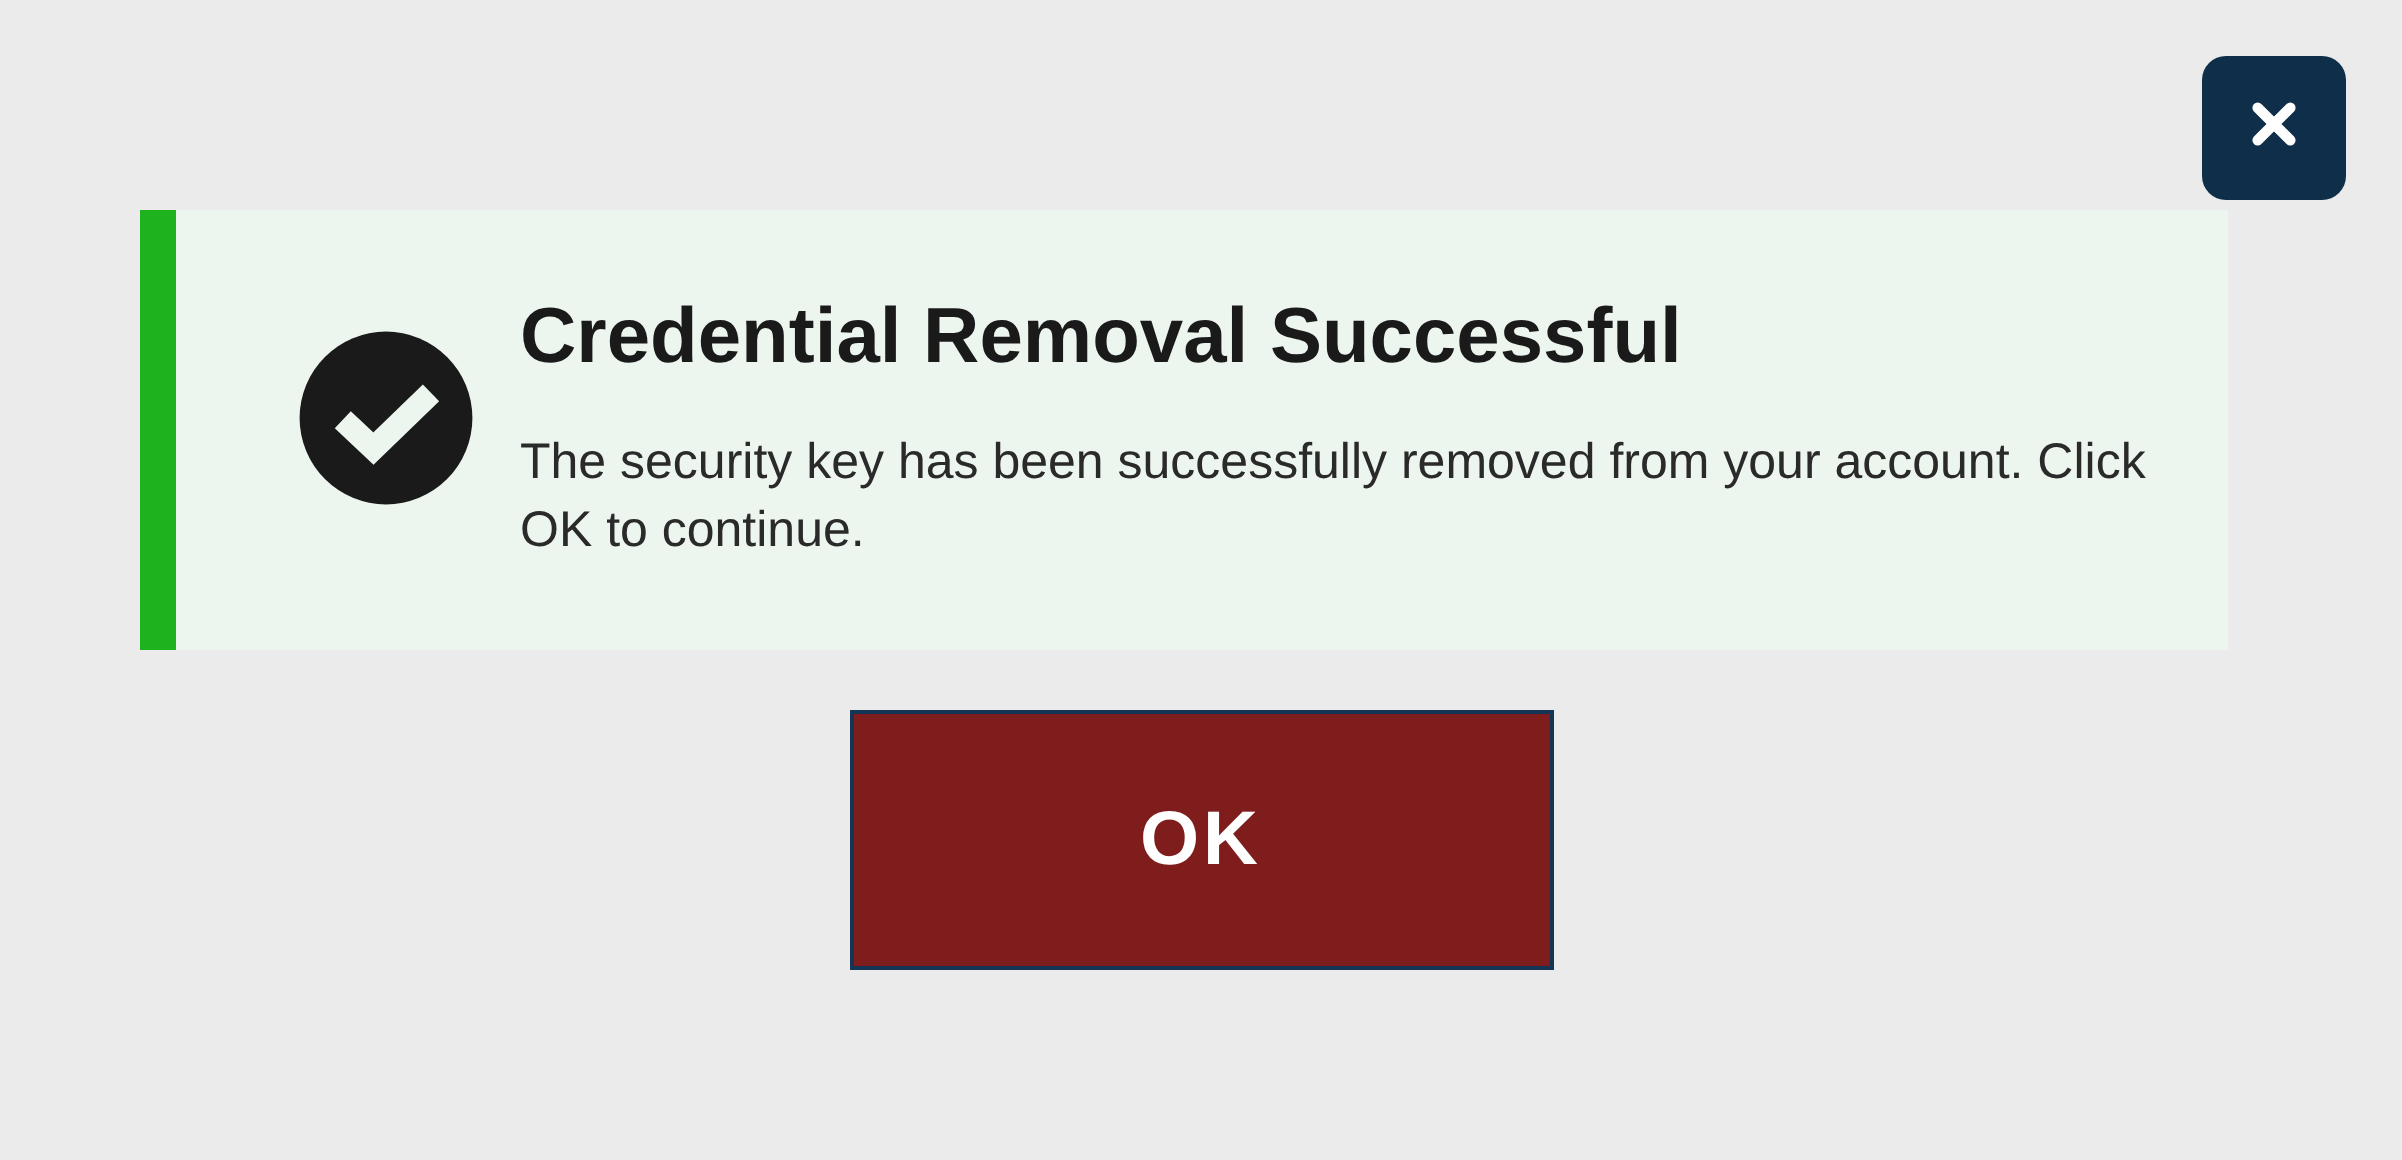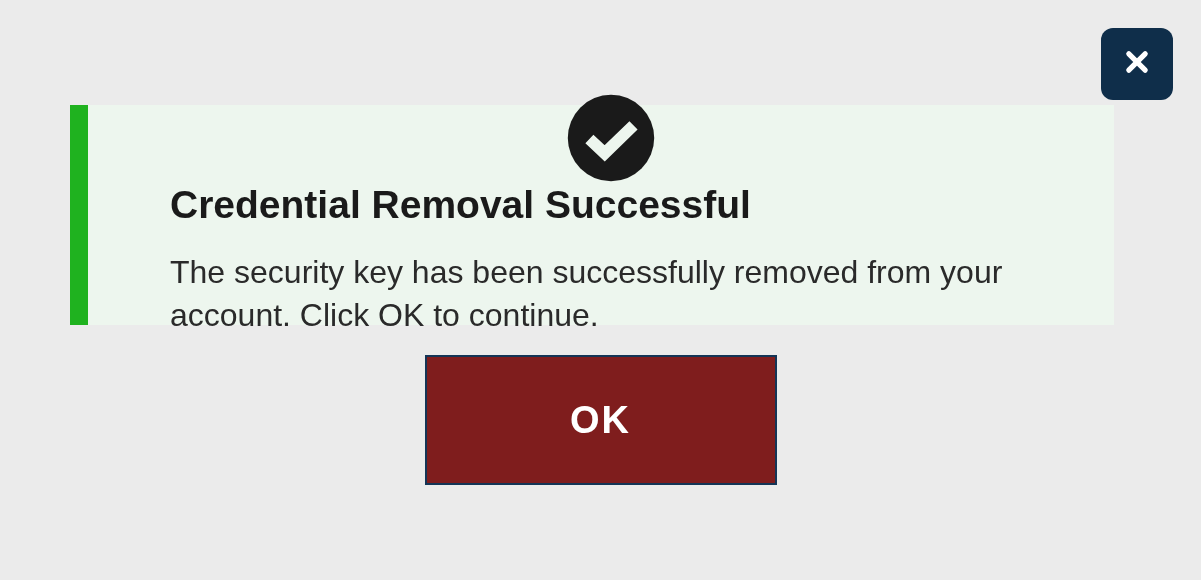--- a/index.html
+++ b/index.html
@@ -42,9 +42,8 @@
       border-left: 18px solid #1fb21f;
       display: flex;
       align-items: center;
-      padding-left: 82px;
+      padding-left: 60px;
       padding-right: 40px;
-      flex-direction: column;
     }
     .check-icon-wrap {
       width: 90px;

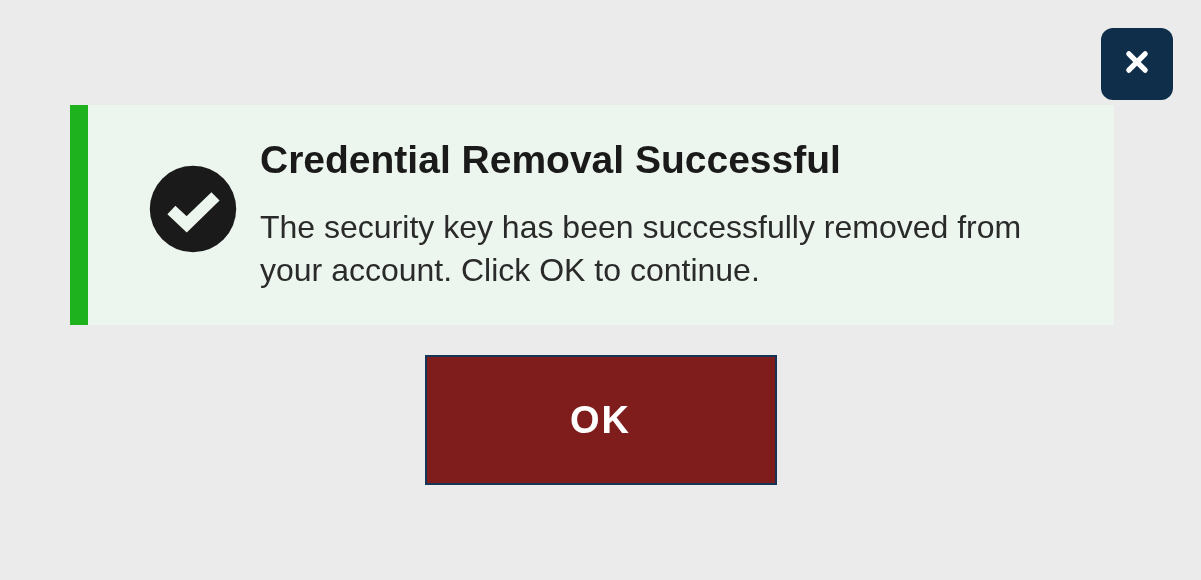--- a/index.html
+++ b/index.html
@@ -68,7 +68,7 @@
       margin-bottom: 6px;
     }
     .alert-message {
-      font-size: 32px;
+      font-size: 25px;
       color: #2a2a2a;
       line-height: 1.35;
       margin-top: 23px;

